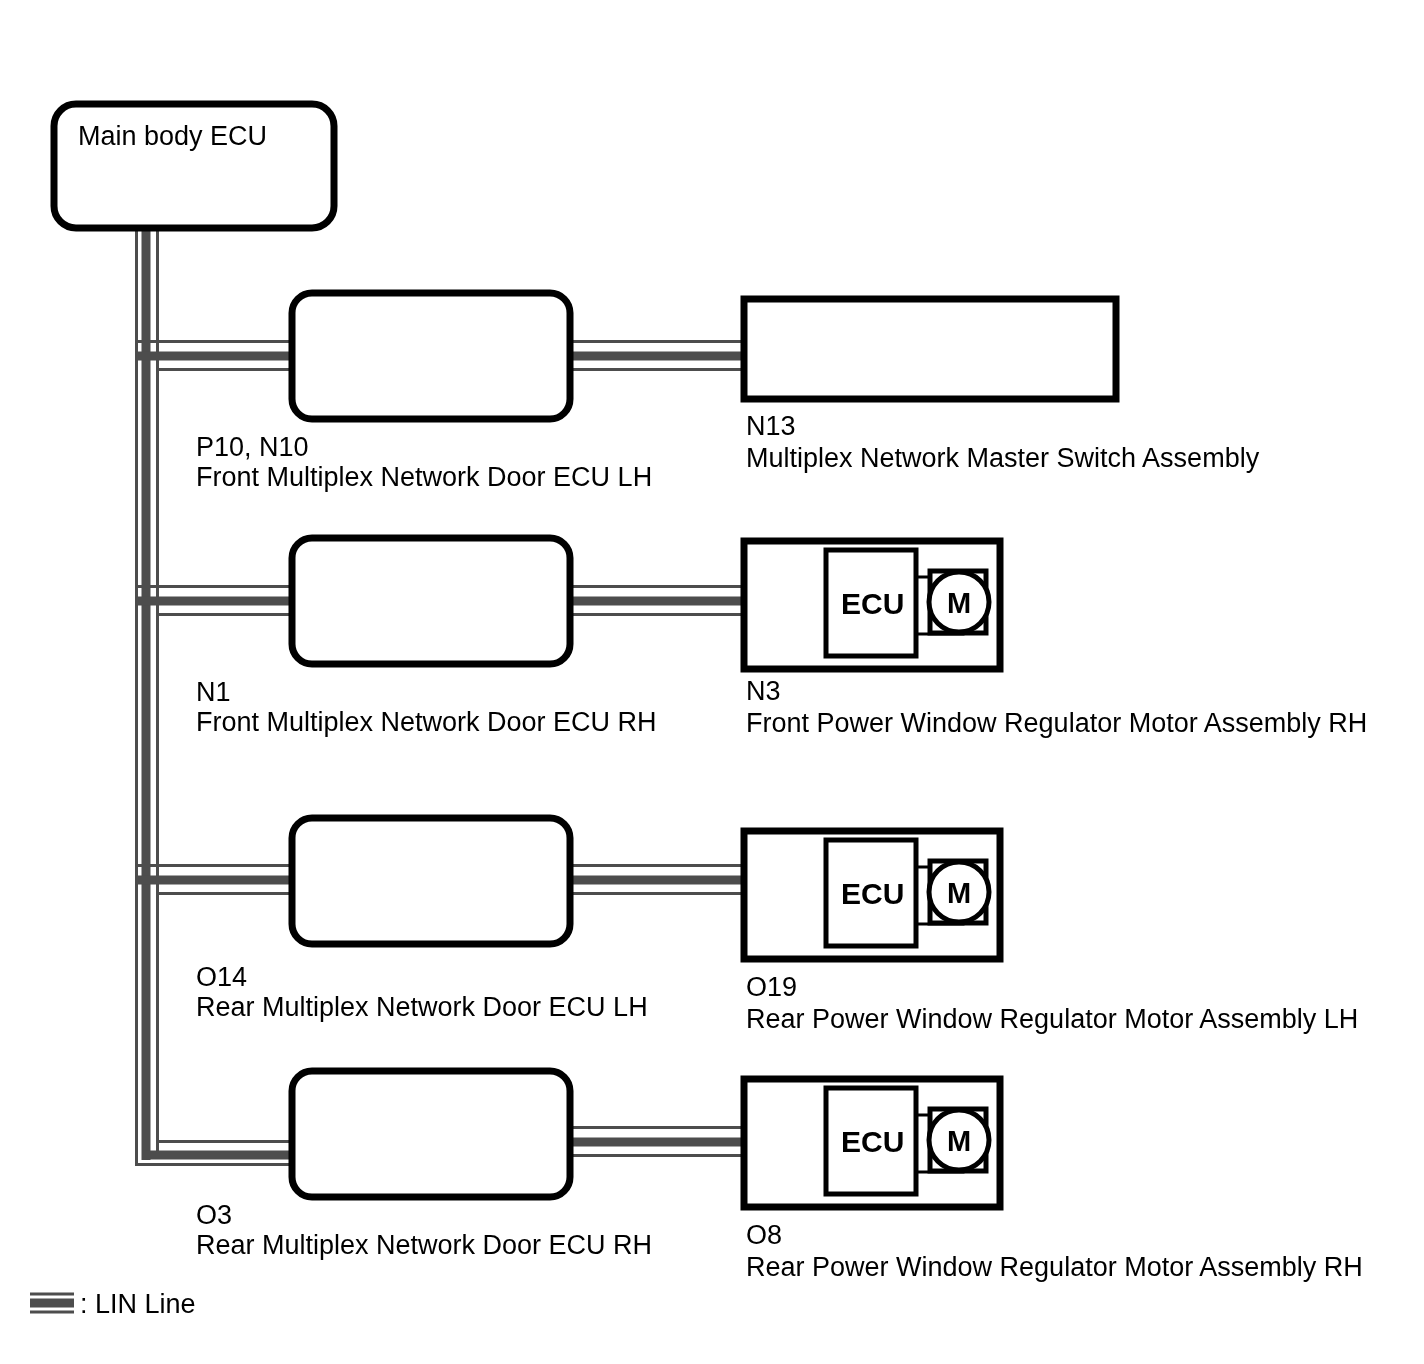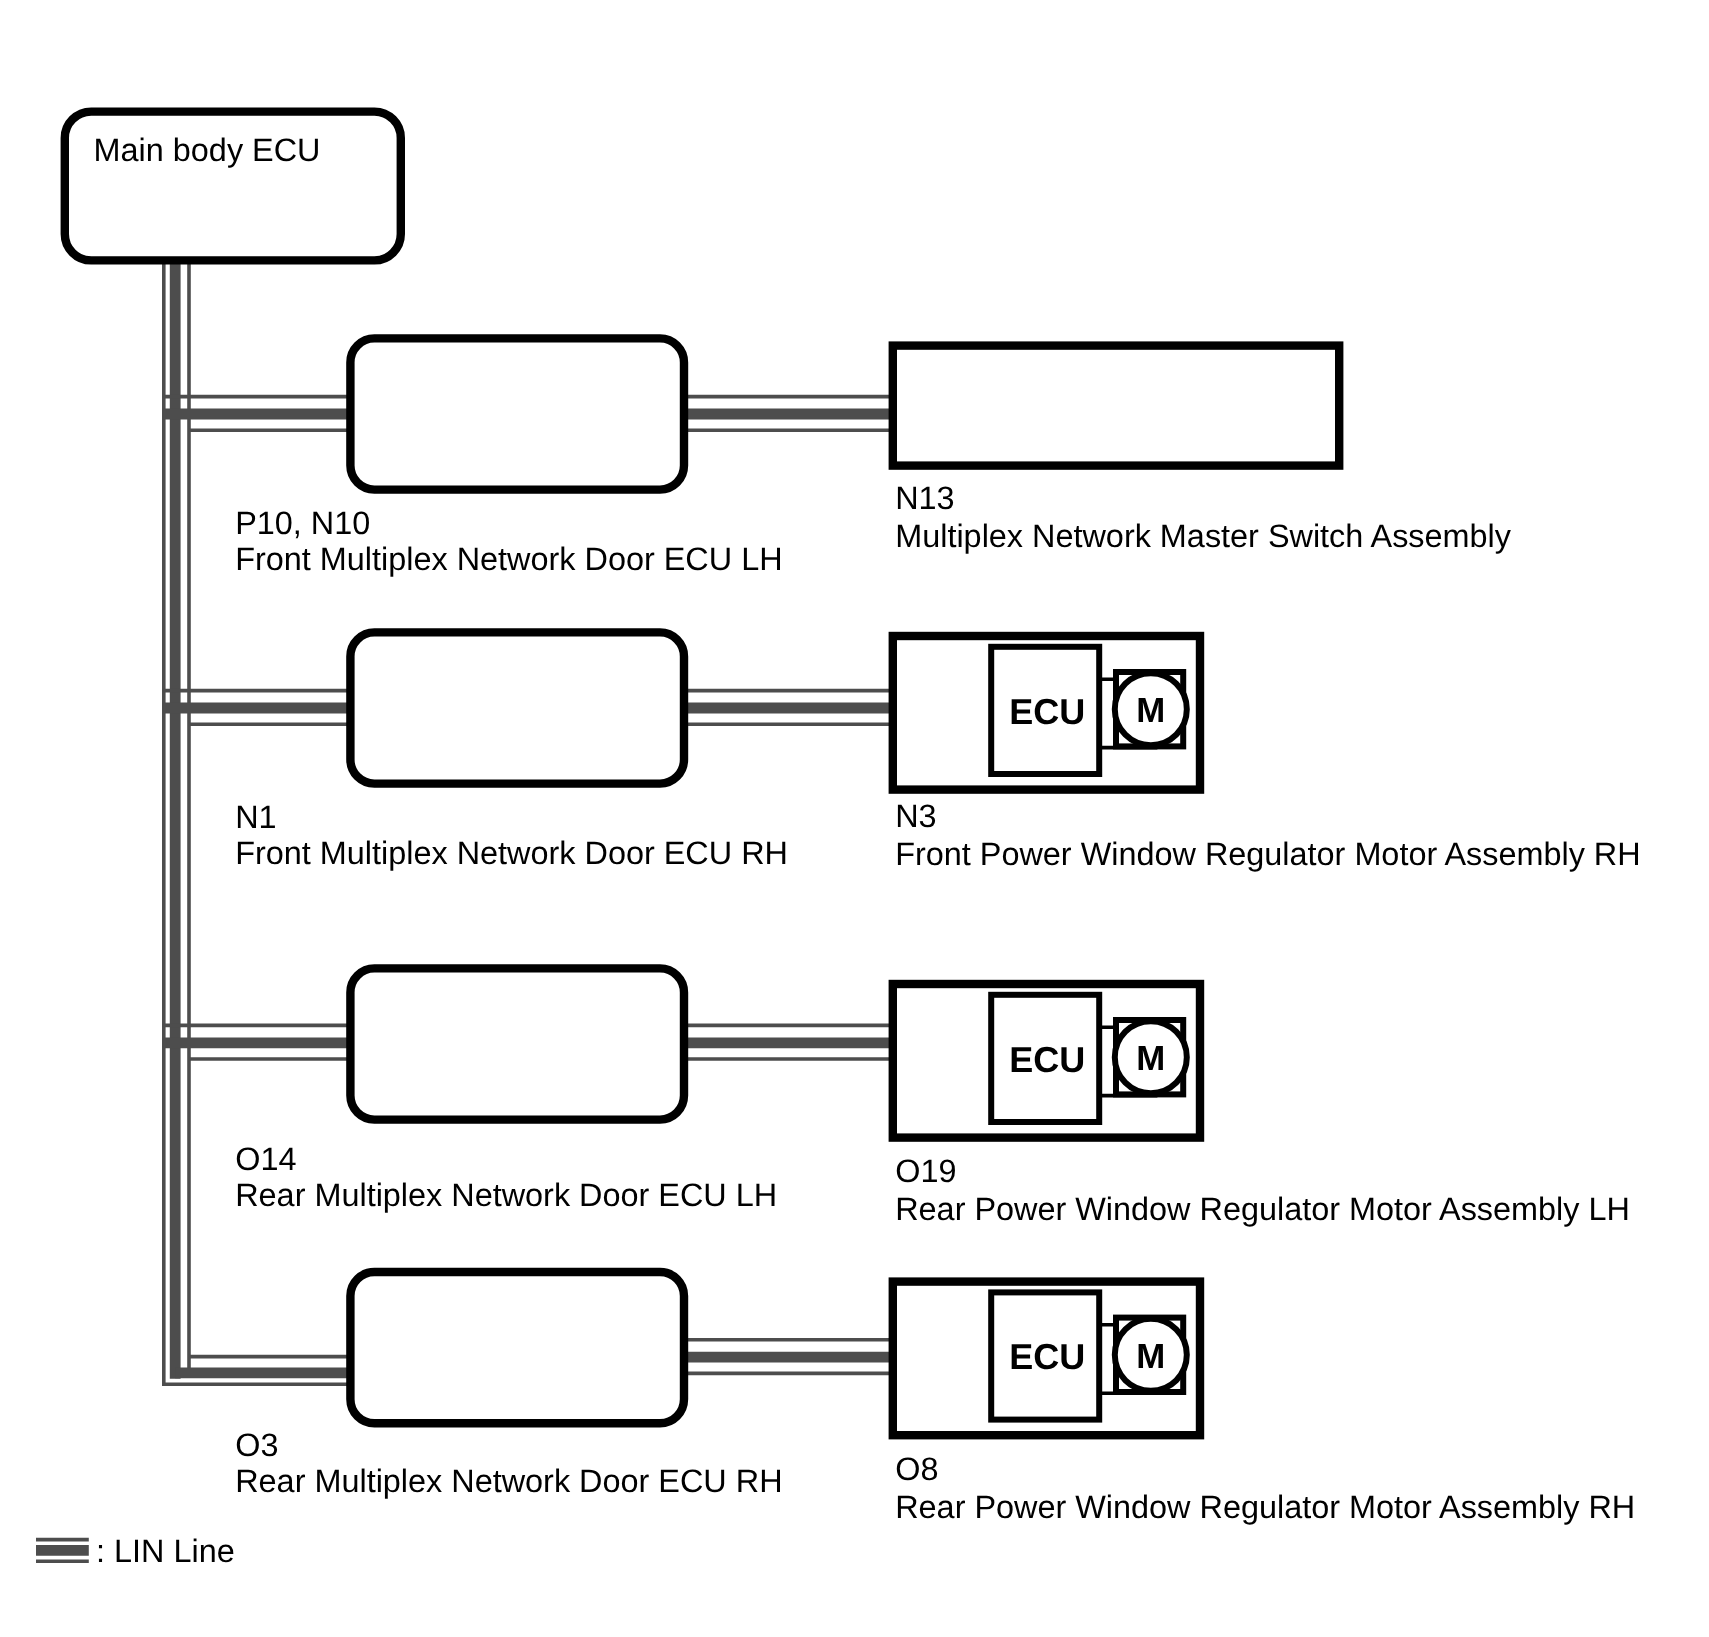--- a/index.html
+++ b/index.html
@@ -17,6 +17,7 @@
     position: relative;
     width: 1424px;
     height: 992px;
+    margin-top: 11px;
   }
   svg#wiring-diagram {
     display: block;

